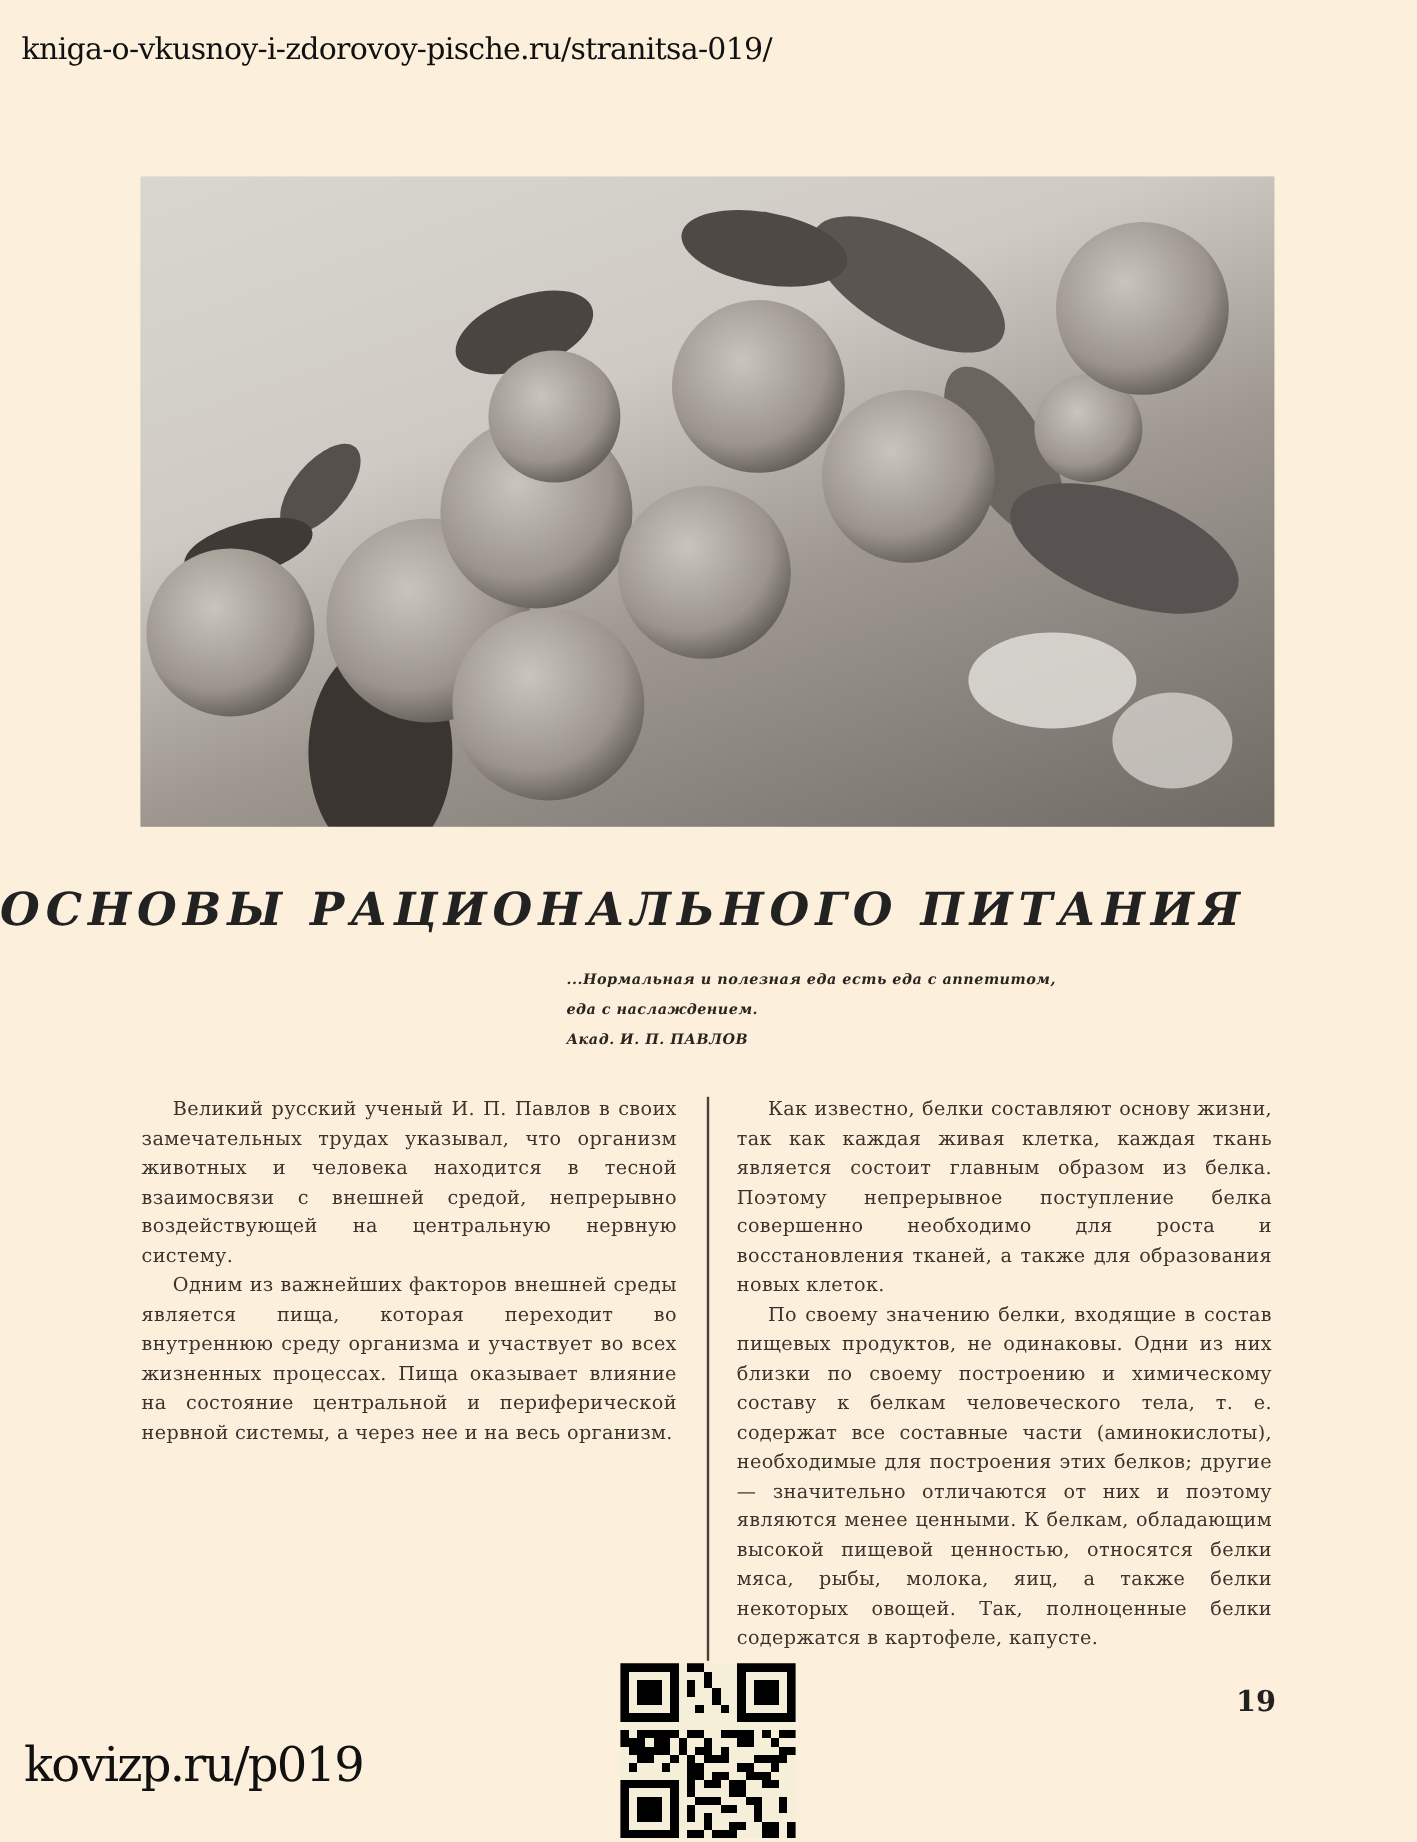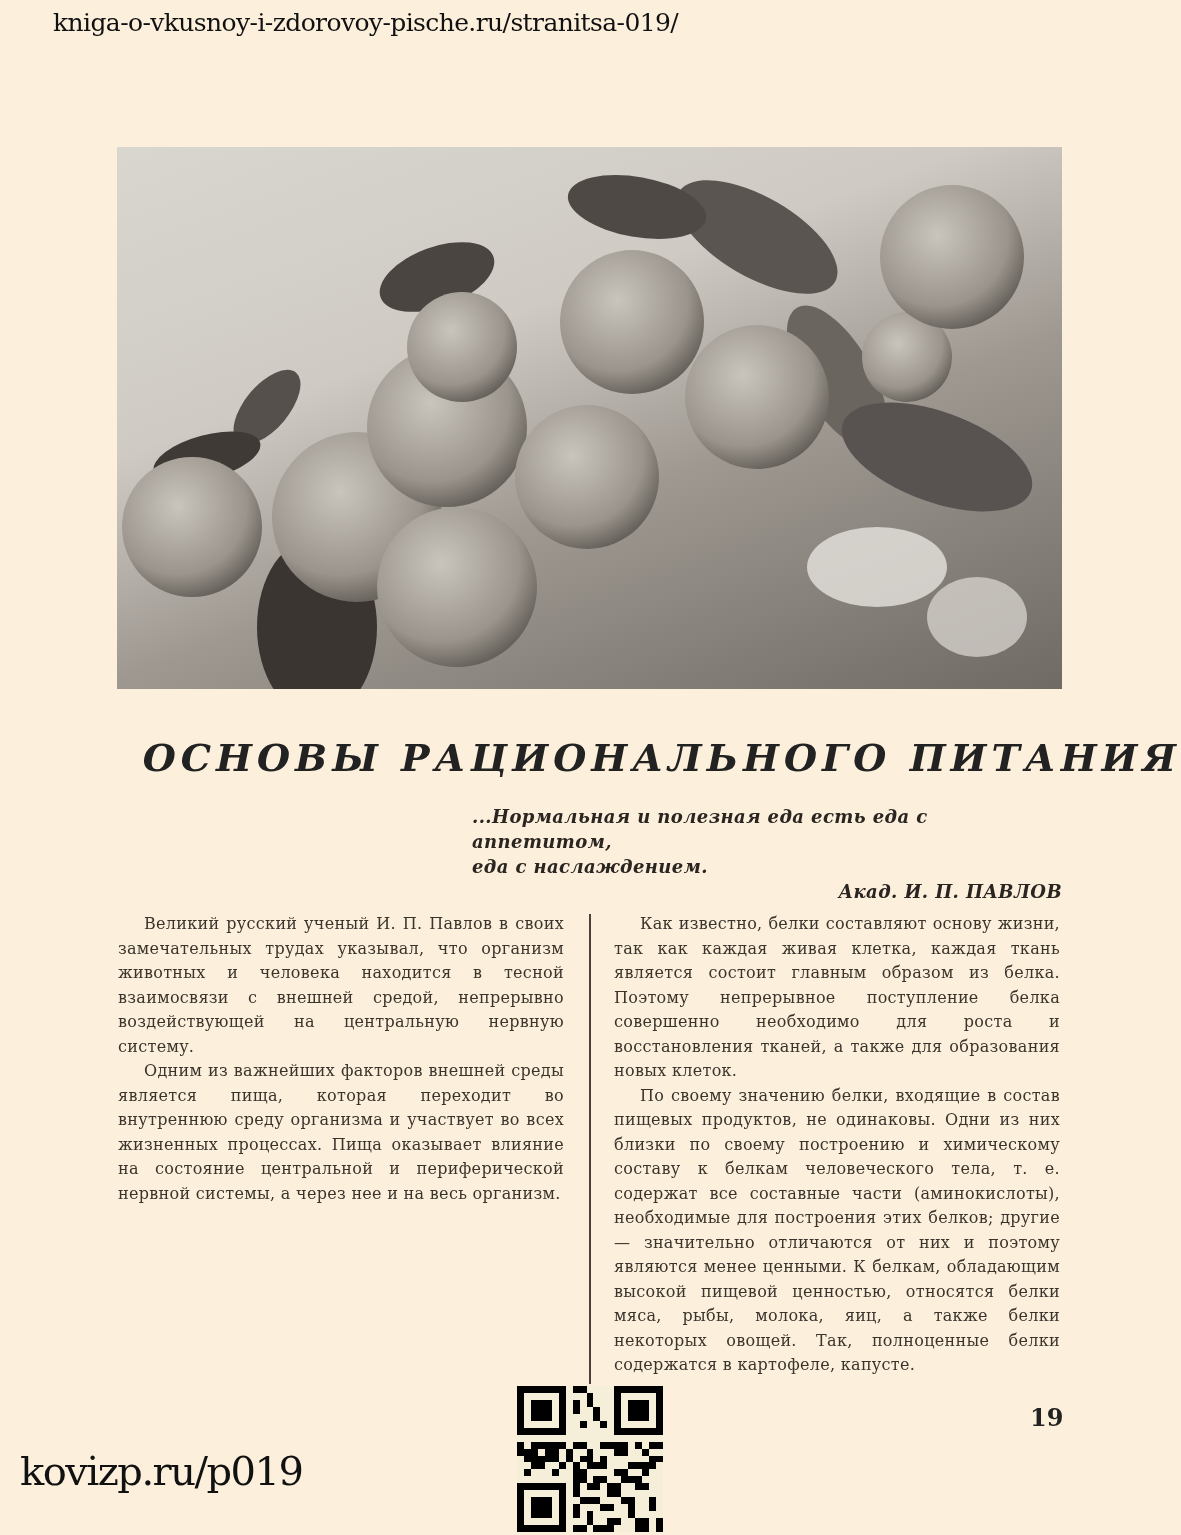--- a/index.html
+++ b/index.html
@@ -10,10 +10,9 @@
       font-family: "DejaVu Serif", serif;
     }
     .top-url {
-      position: absolute; left: 18px; top: 8px;
+      position: absolute; left: 18px; top: 26px;
       font-family: "DejaVu Serif", serif; font-size: 25px; color: #111;
       letter-spacing: -0.6px;
-      margin-left: 35px;
     }
     .photo {
       position: absolute; left: 117px; top: 147px; width: 945px; height: 542px;

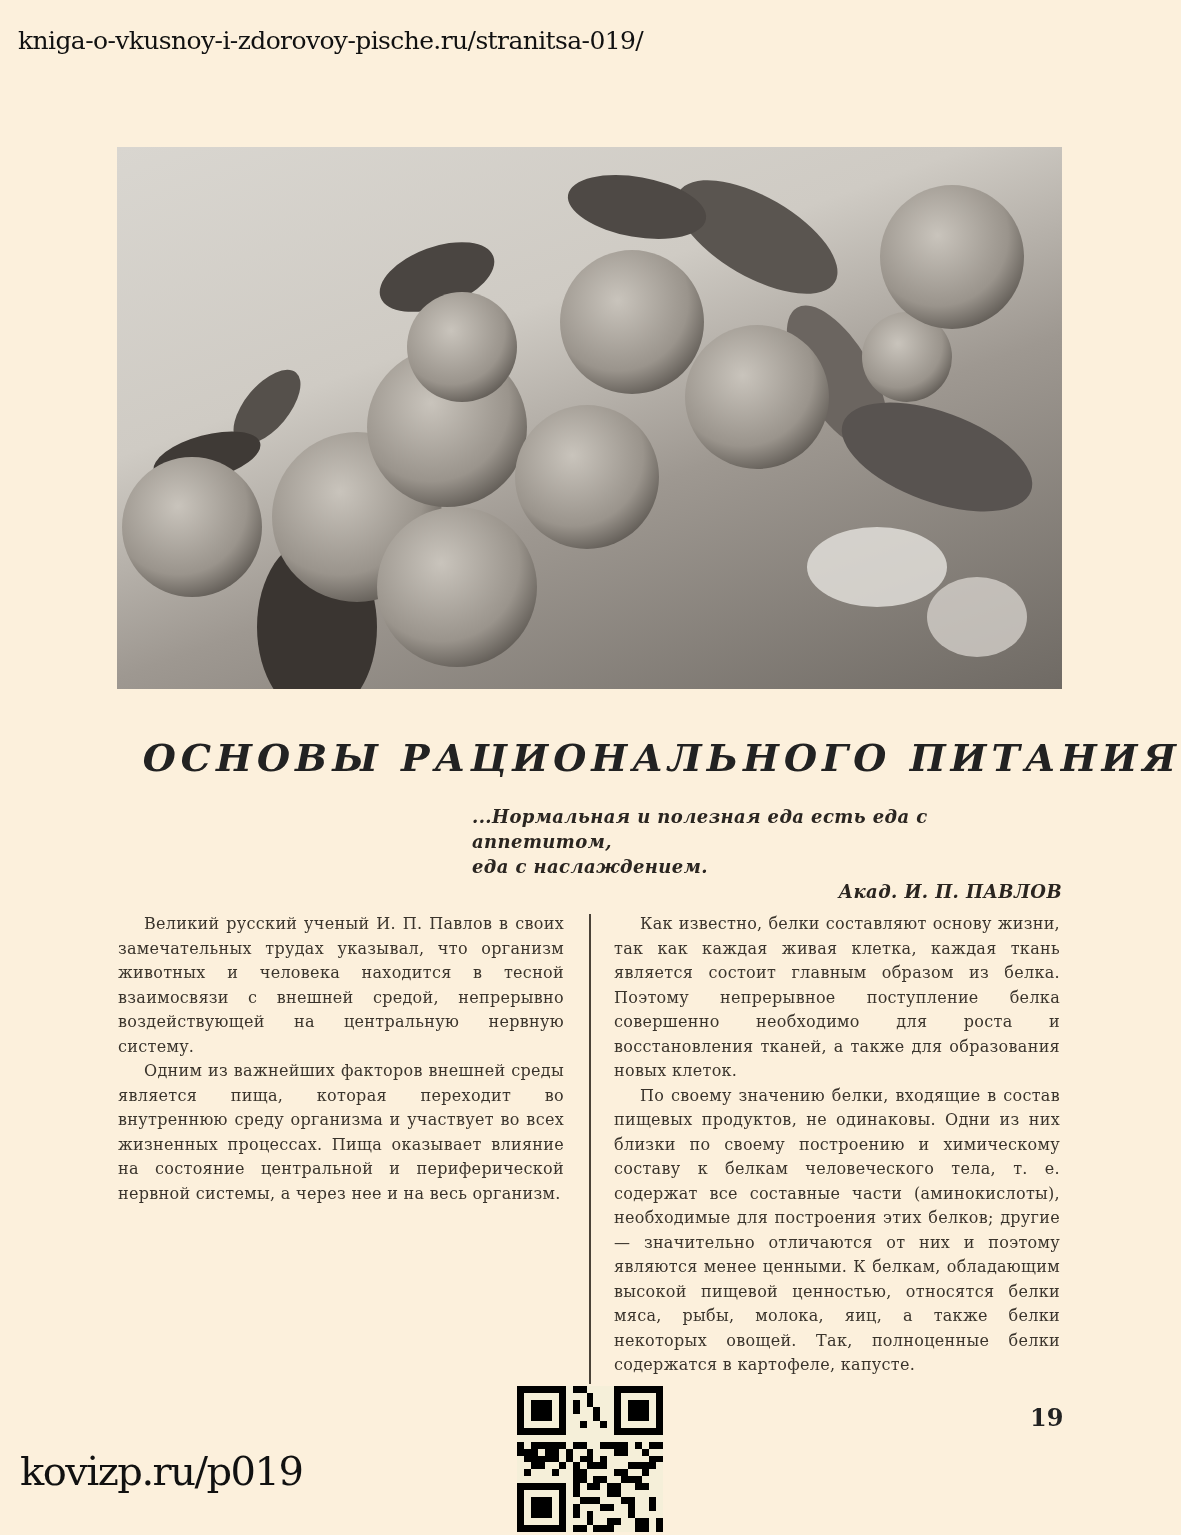--- a/index.html
+++ b/index.html
@@ -21,7 +21,7 @@
     }
     .photo svg { position: absolute; left: 0; top: 0; }
     .title {
-      position: absolute; left: 0; width: 1181px; top: 735px; text-align: right;
+      position: absolute; left: 0; width: 1181px; top: 735px; text-align: left;
       font-family: "DejaVu Serif", serif; font-style: italic; font-weight: bold;
       font-size: 38px; letter-spacing: 5px; color: #222;
     }

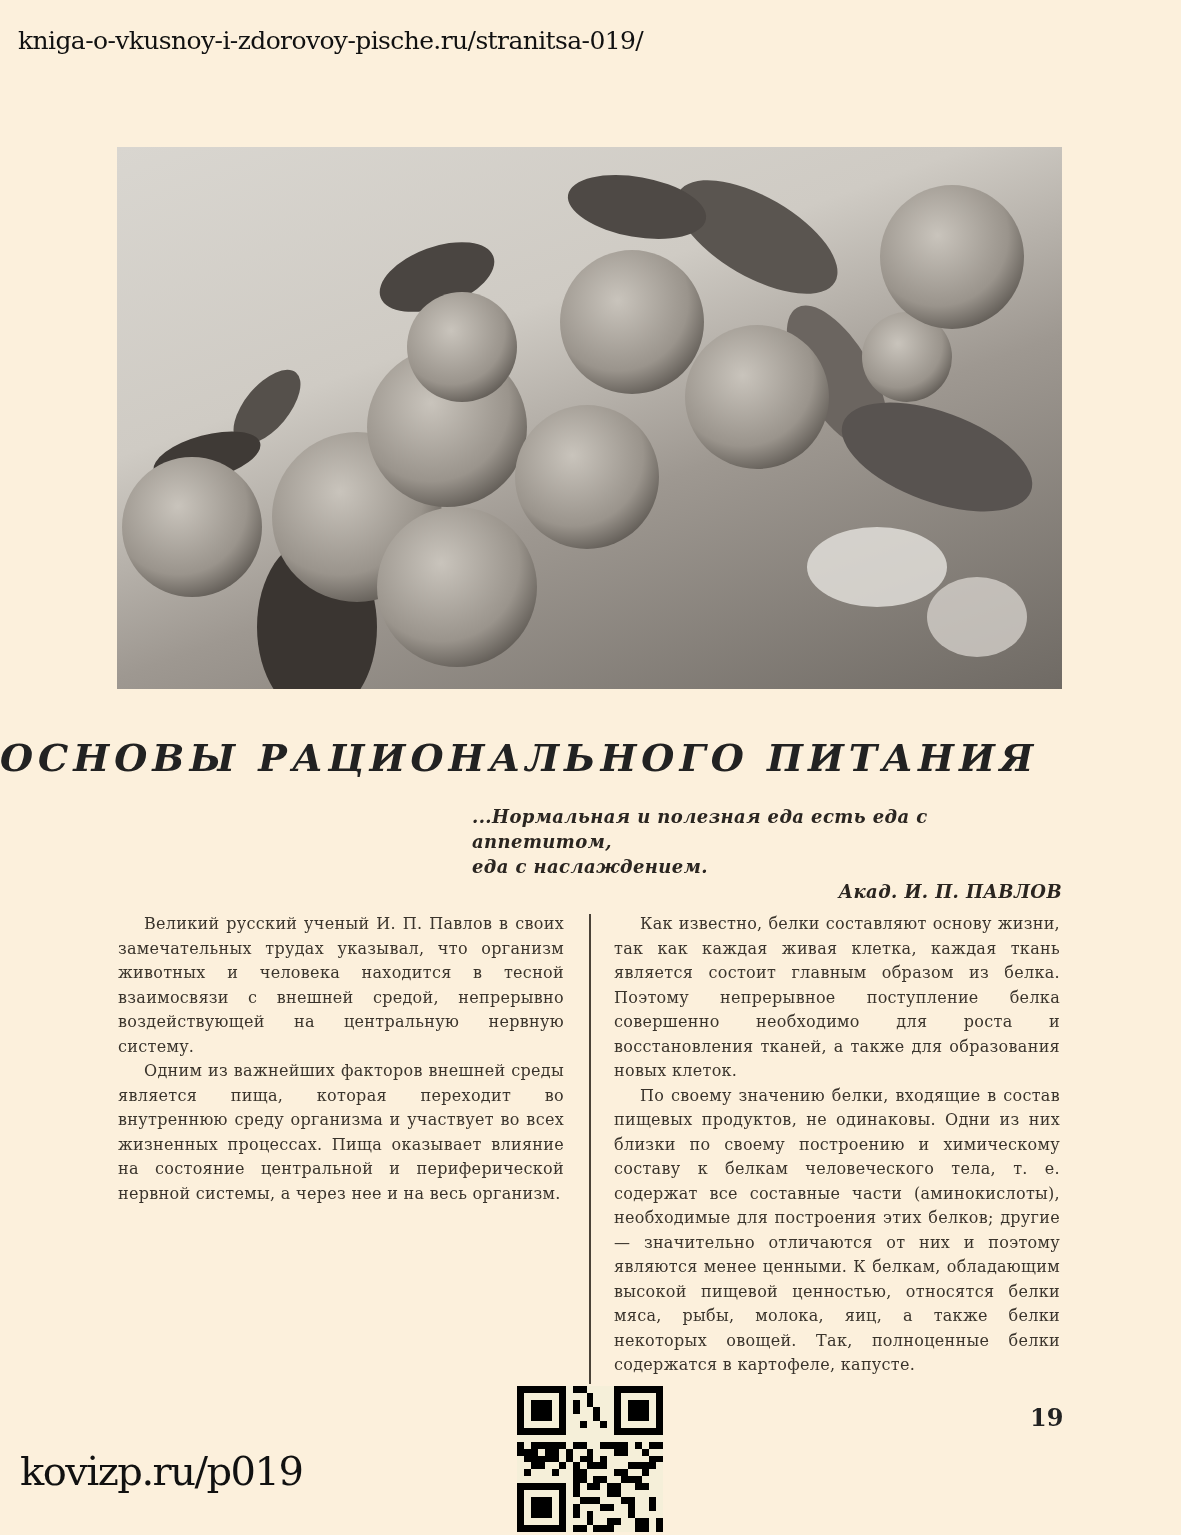--- a/index.html
+++ b/index.html
@@ -28,7 +28,7 @@
     .epigraph {
       position: absolute; left: 472px; top: 804px; width: 590px;
       font-family: "DejaVu Serif", serif; font-style: italic; font-weight: bold;
-      font-size: 18px; line-height: 25px; color: #2a2520; letter-spacing: 0.4px;
+      font-size: 12px; line-height: 25px; color: #2a2520; letter-spacing: 0.4px;
     }
     .epigraph .author { display: block; text-align: right; }
     .col {

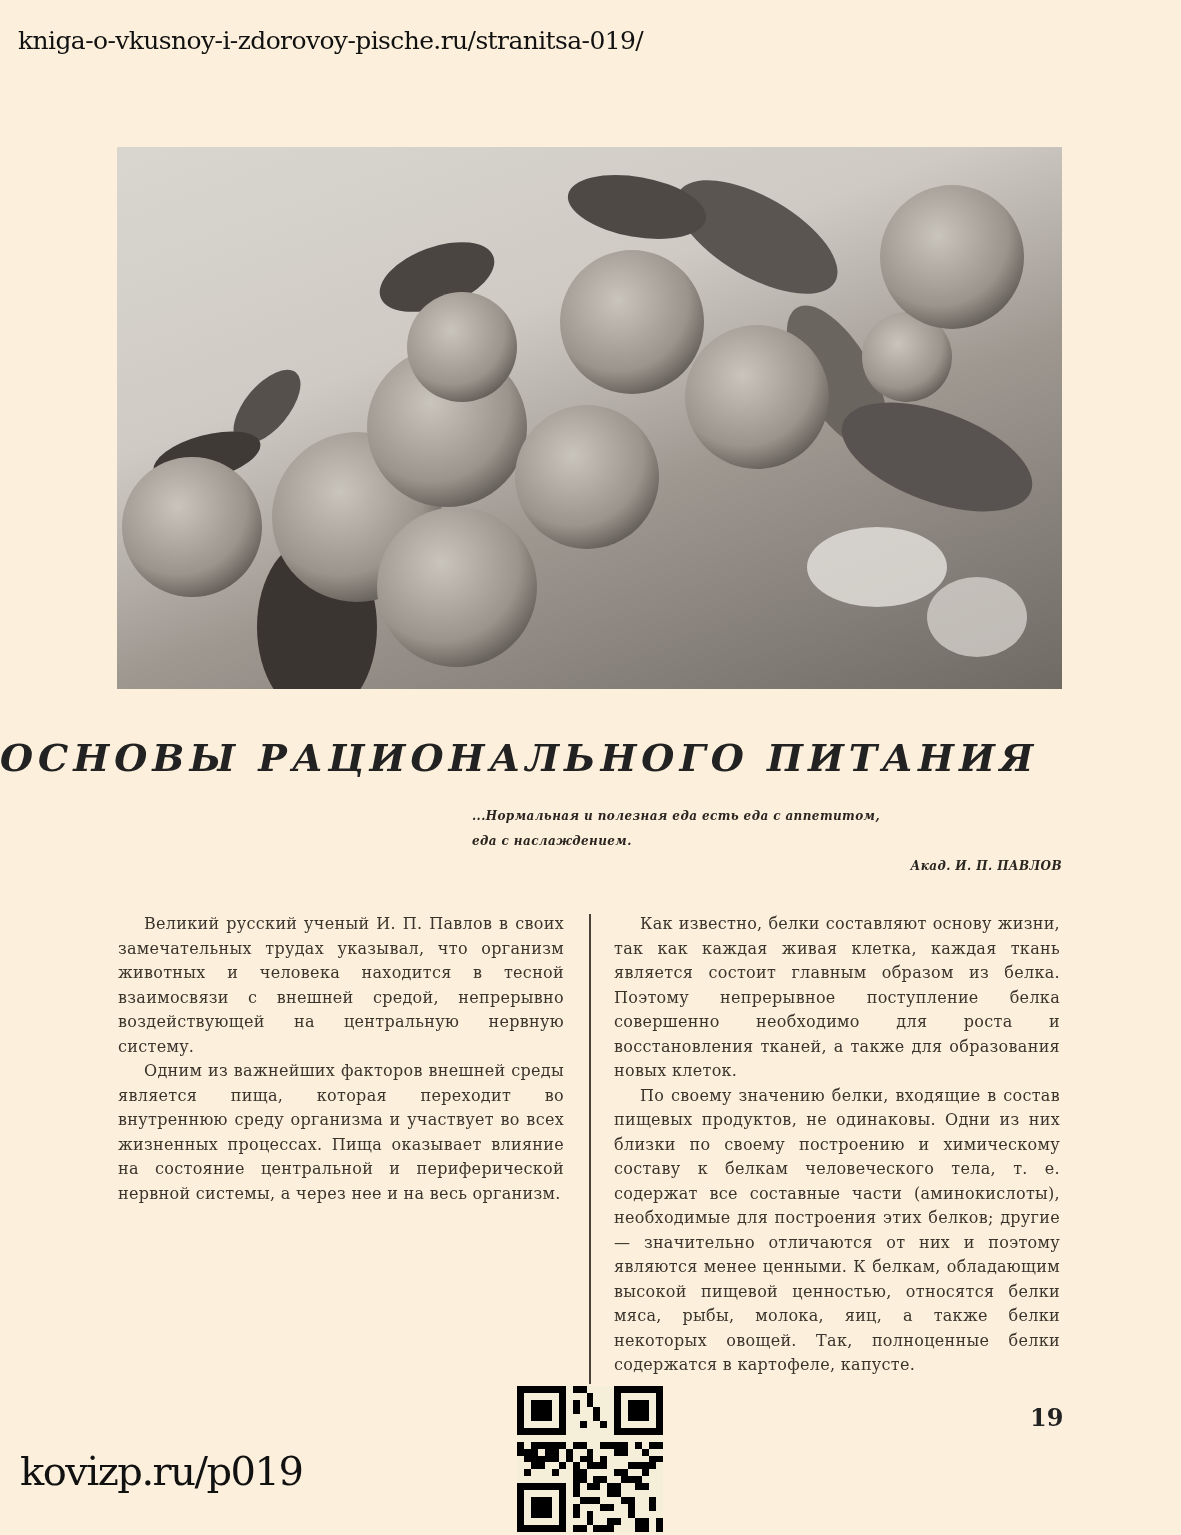--- a/index.html
+++ b/index.html
@@ -30,7 +30,7 @@
       font-family: "DejaVu Serif", serif; font-style: italic; font-weight: bold;
       font-size: 12px; line-height: 25px; color: #2a2520; letter-spacing: 0.4px;
     }
-    .epigraph .author { display: block; text-align: right; }
+    .epigraph .author { display: block; text-align: left; }
     .col {
       position: absolute; top: 912px; width: 446px;
       font-family: "DejaVu Serif", serif; font-size: 16px; line-height: 24.5px;

